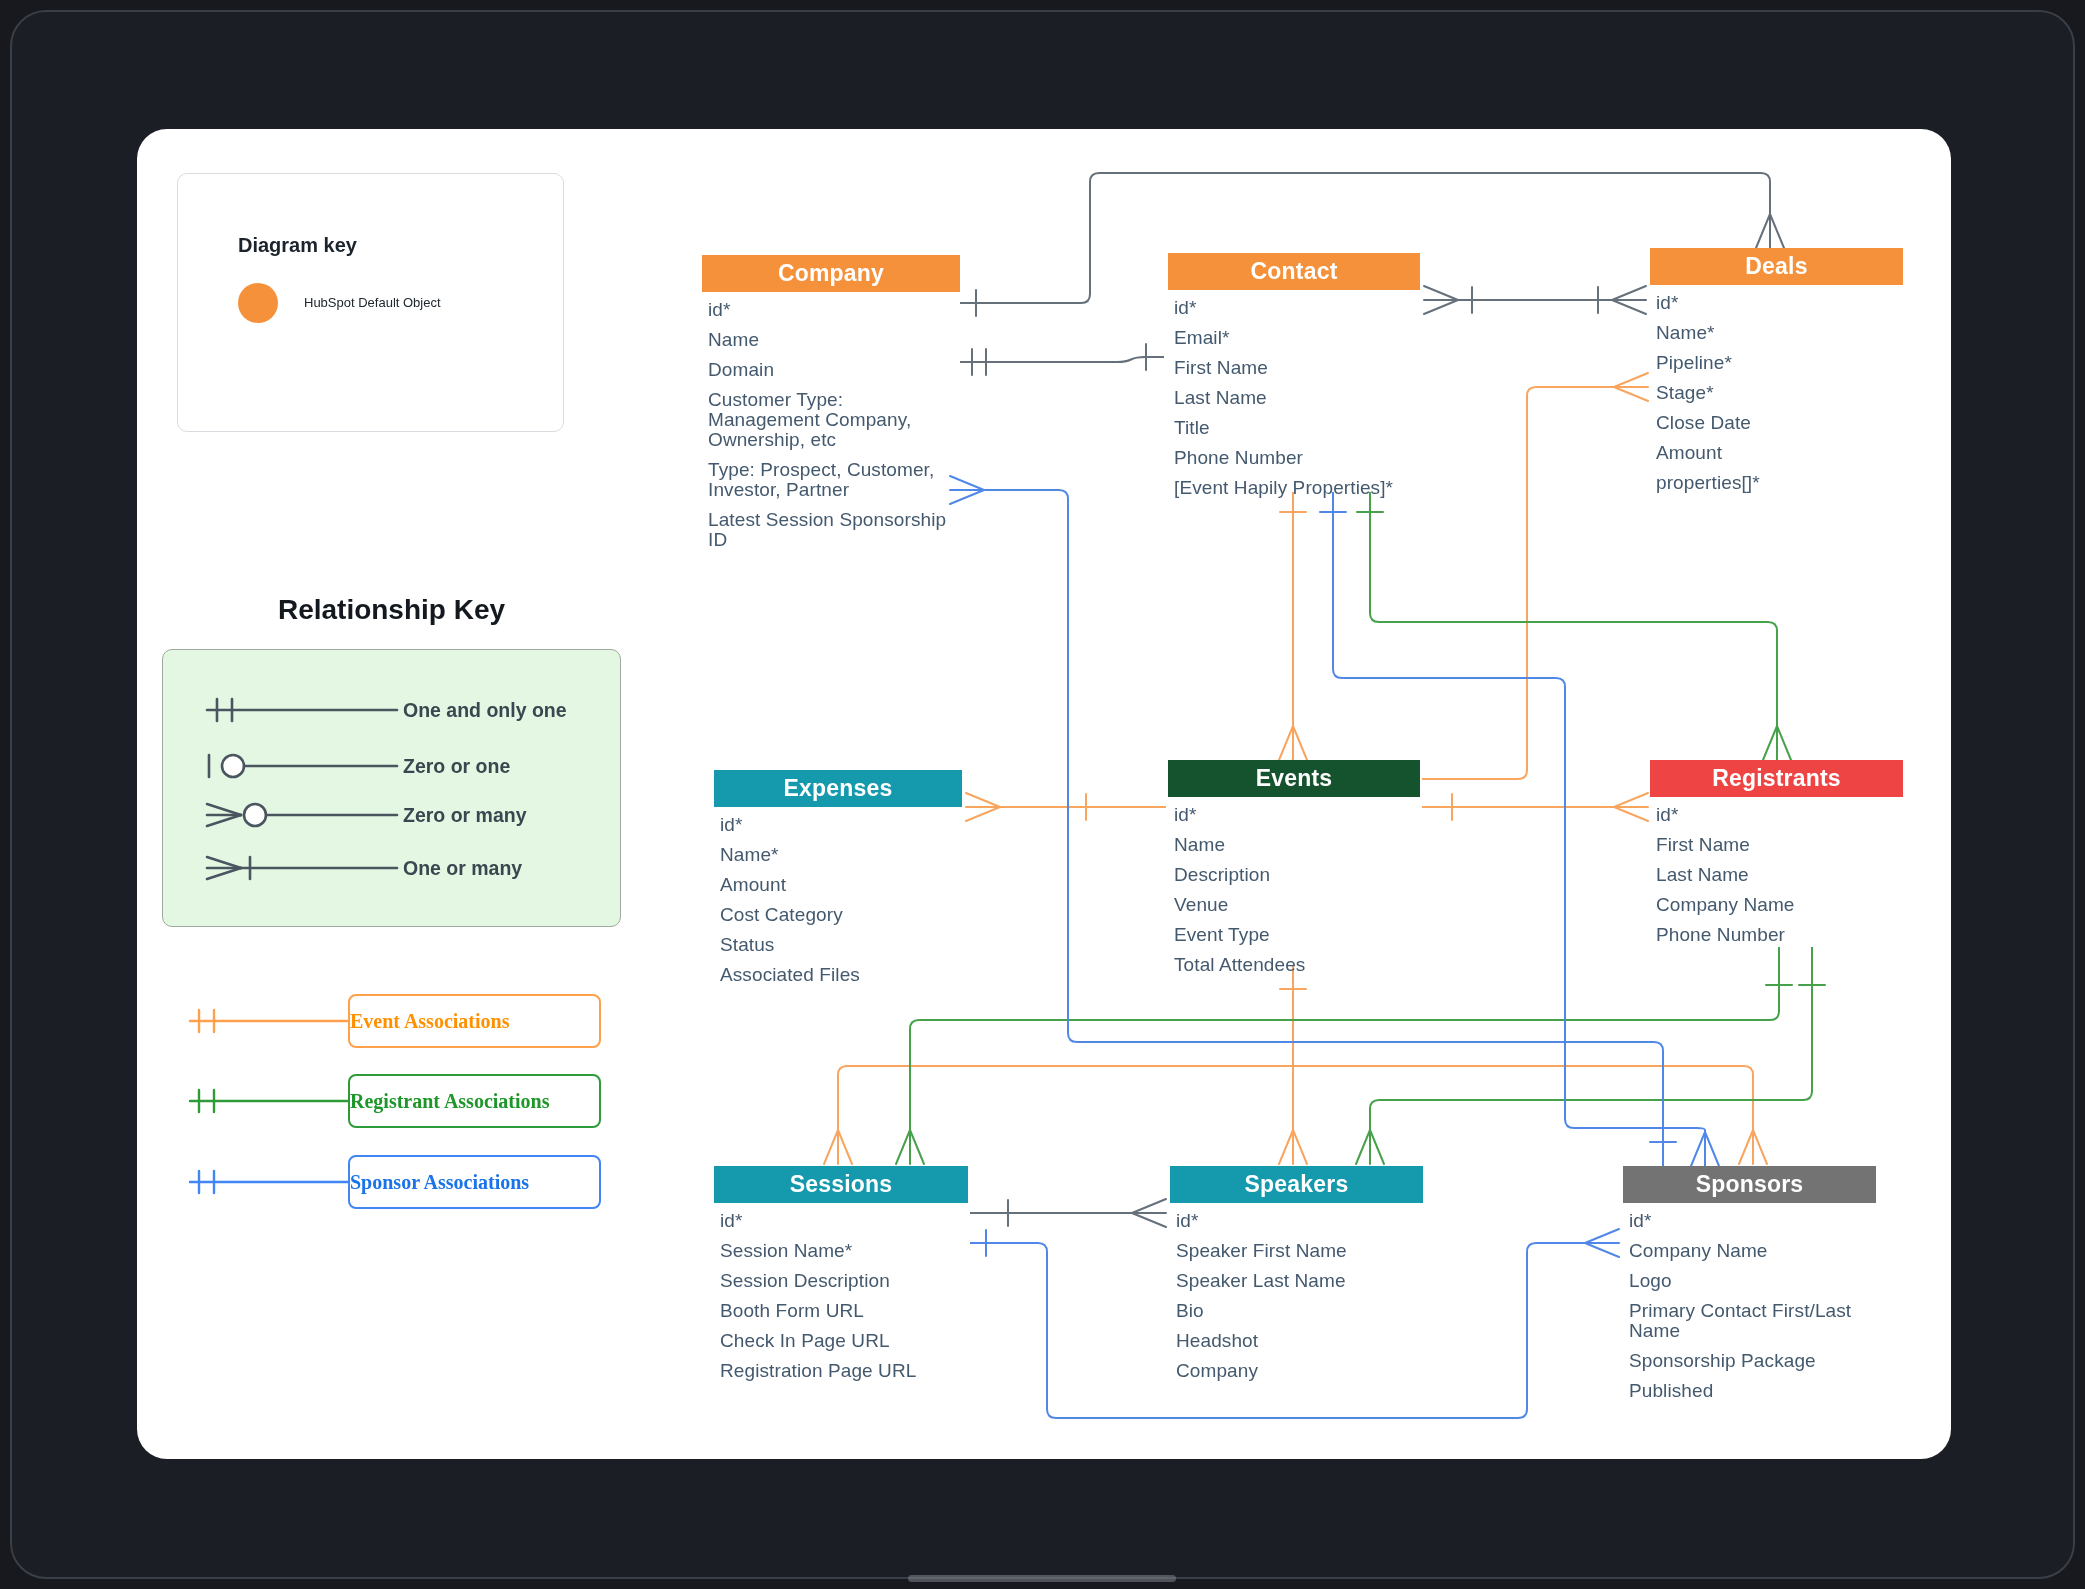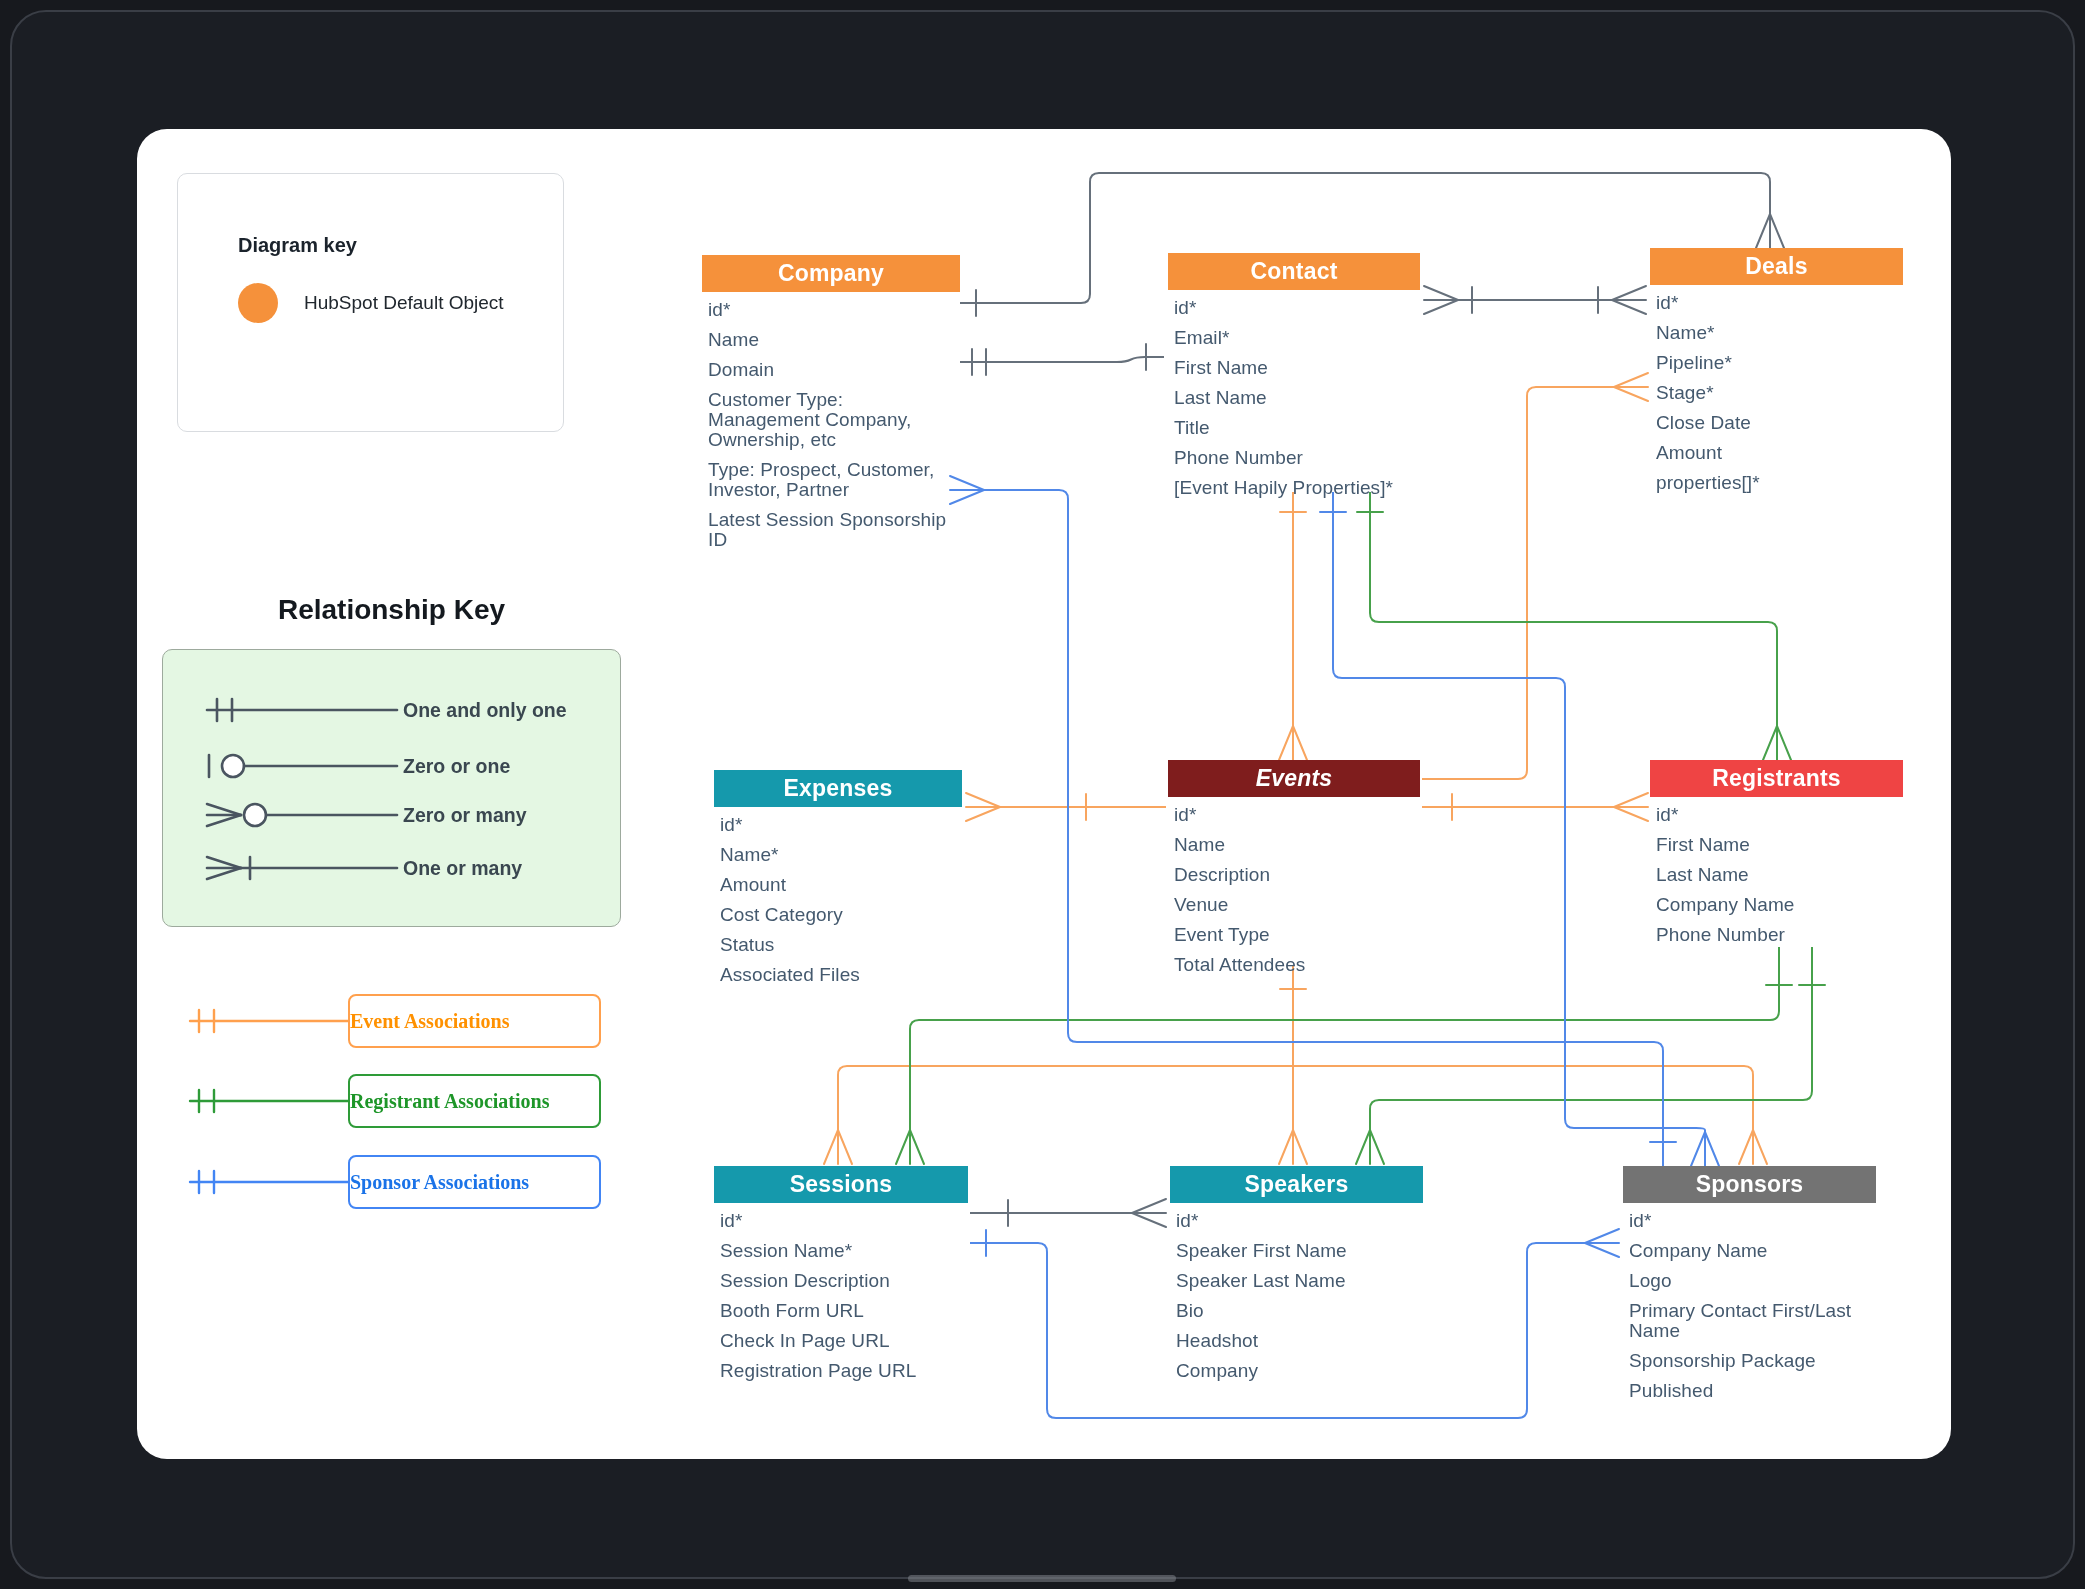--- a/index.html
+++ b/index.html
@@ -31,7 +31,7 @@
   .diagram-key .dk-title { font-size:20px; font-weight:bold; color:#1B232C; margin-bottom:26px; }
   .dk-item { display:flex; align-items:center; gap:26px; margin-bottom:20px; }
   .dk-circle { width:40px; height:40px; border-radius:50%; flex:0 0 auto; }
-  .dk-label { font-size:19px; line-height:1.3; color:#20272E; width:210px; }
+  .dk-label { font-size:13px; line-height:1.3; color:#20272E; width:210px; }
 
   
   .rel-key-title {

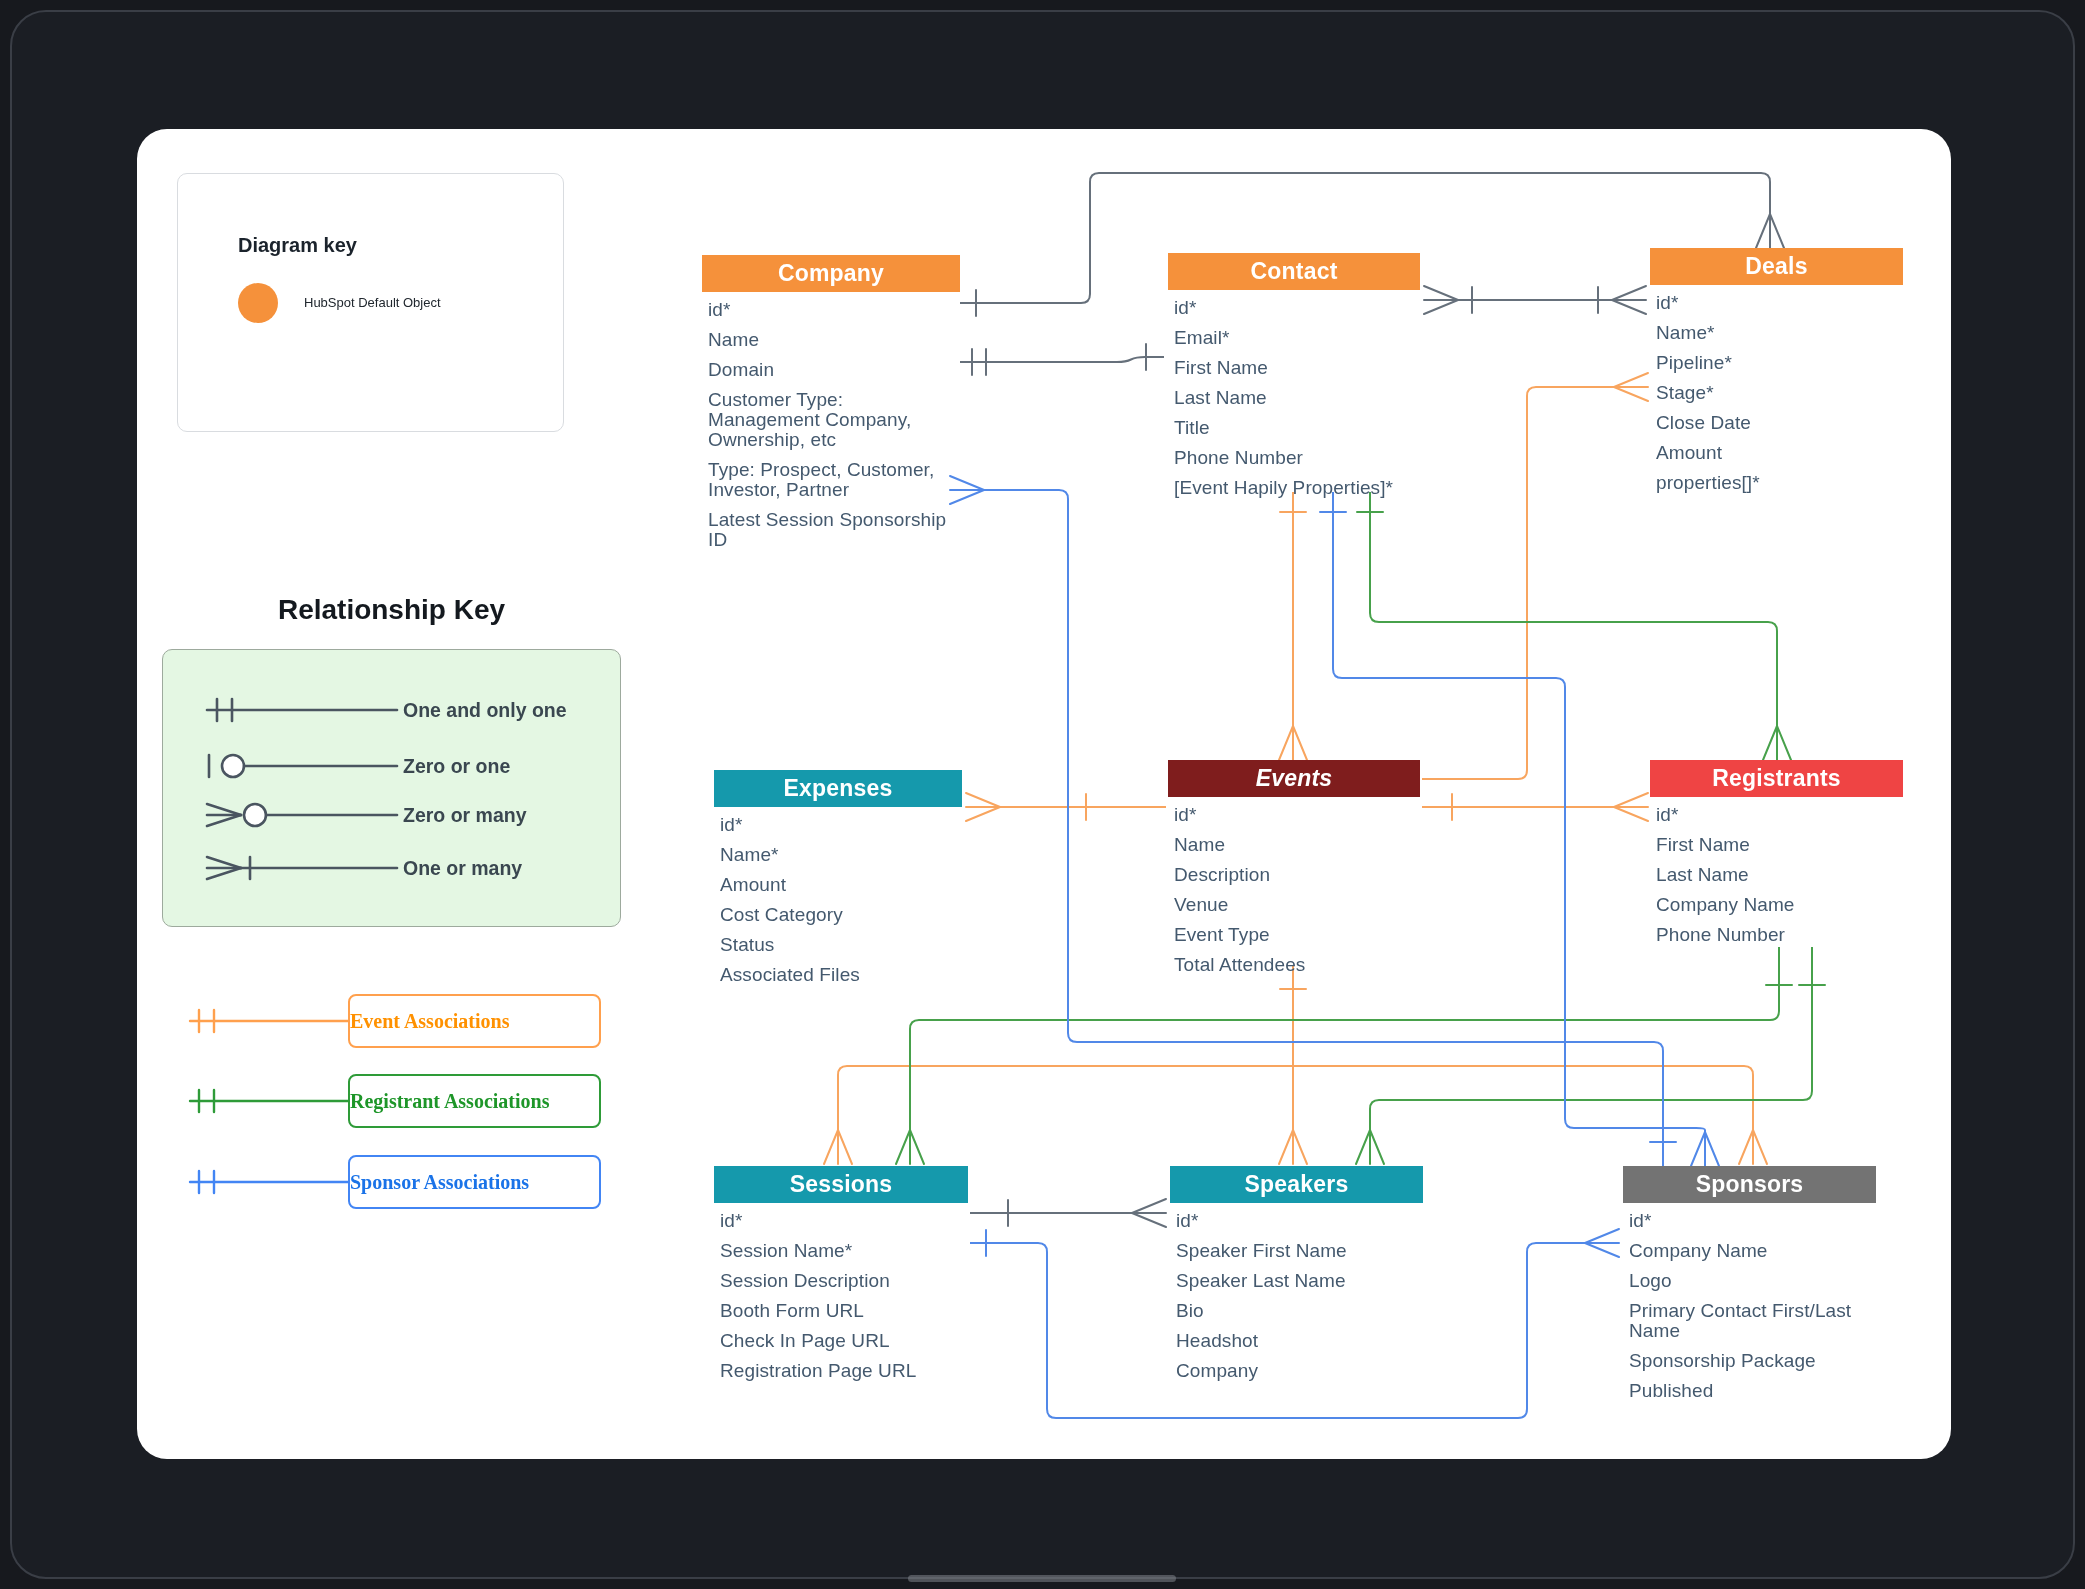--- a/index.html
+++ b/index.html
@@ -319,7 +319,7 @@
       </ul>
     </div>
     <div class="entity" style="left: 1168px; top: 760px; width: 252px;">
-      <div class="entity-header" style="background: #7f1d1d; font-style: italic;">Events</div>
+      <div class="entity-header" style="background: #14532d;">Events</div>
       <ul class="entity-fields">
         <li class="entity-field">id*</li>
         <li class="entity-field">Name</li>

